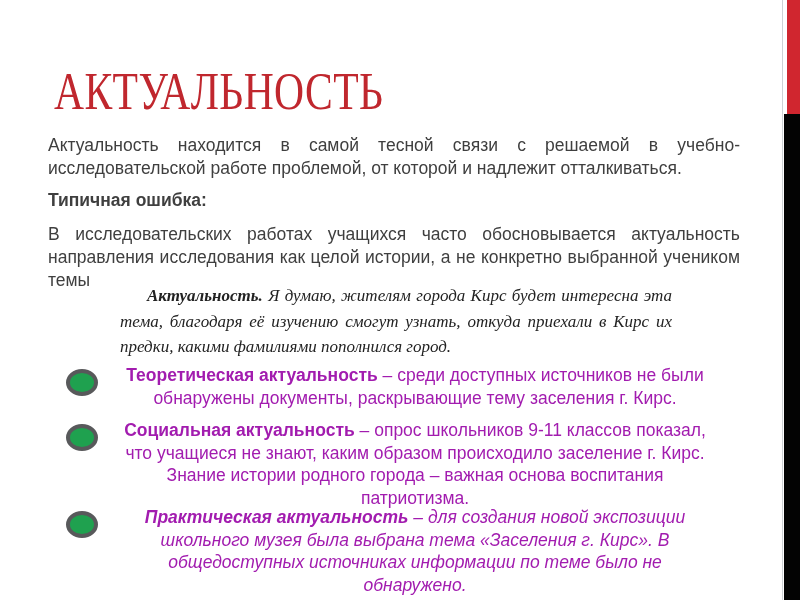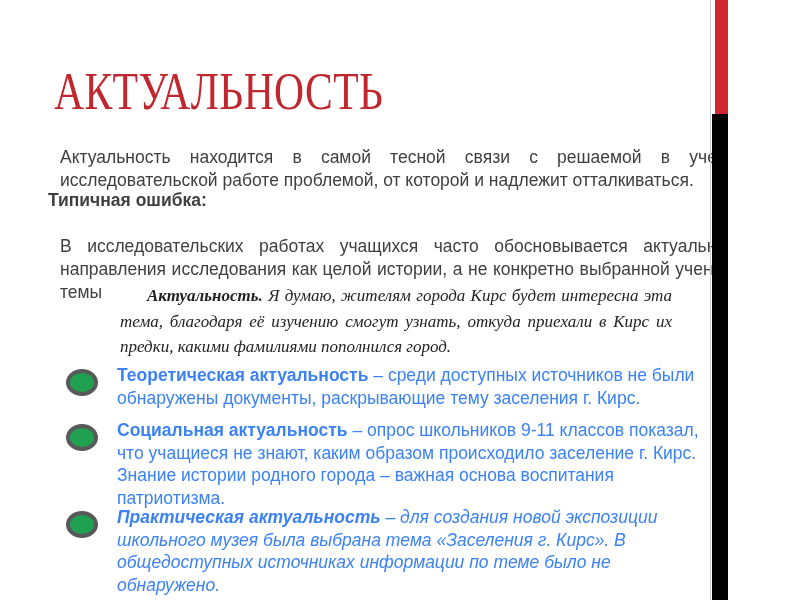--- a/index.html
+++ b/index.html
@@ -5,7 +5,7 @@
   html, body { margin: 0; padding: 0; background: #ffffff; }
   .slide {
     position: relative;
-    width: 728px;
+    width: 800px;
     height: 600px;
     background: #ffffff;
     overflow: hidden;

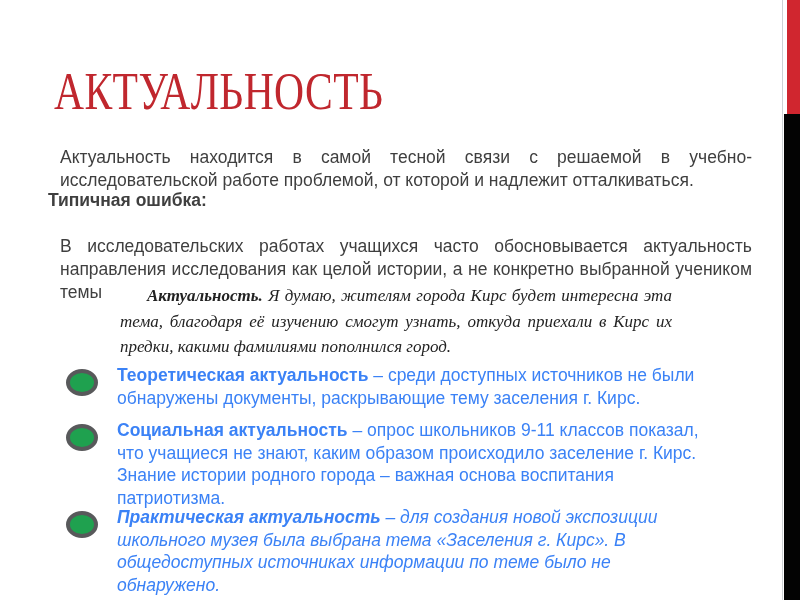--- a/index.html
+++ b/index.html
@@ -34,7 +34,7 @@
     position: absolute;
     left: 48px;
     width: 692px;
-    margin: 12px;
+    margin: 0;
     font-size: 17.5px;
     line-height: 23px;
     color: #3f3f3f;

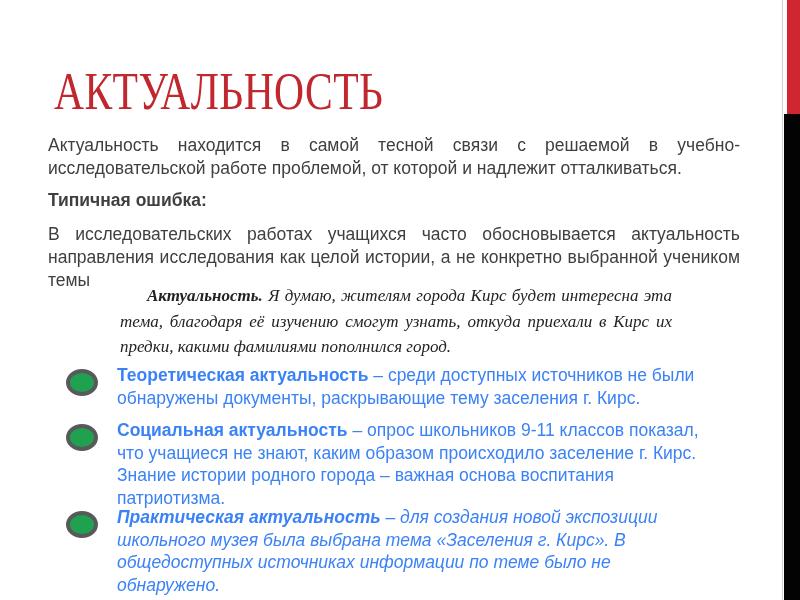--- a/index.html
+++ b/index.html
@@ -95,8 +95,8 @@
     width: 596px;
     font-size: 17.5px;
     line-height: 22.5px;
-    color: #3b82f6;
-    text-align: left;
+    color: #a21caf;
+    text-align: center;
   }
   .btext .lead { font-weight: bold; }
 

